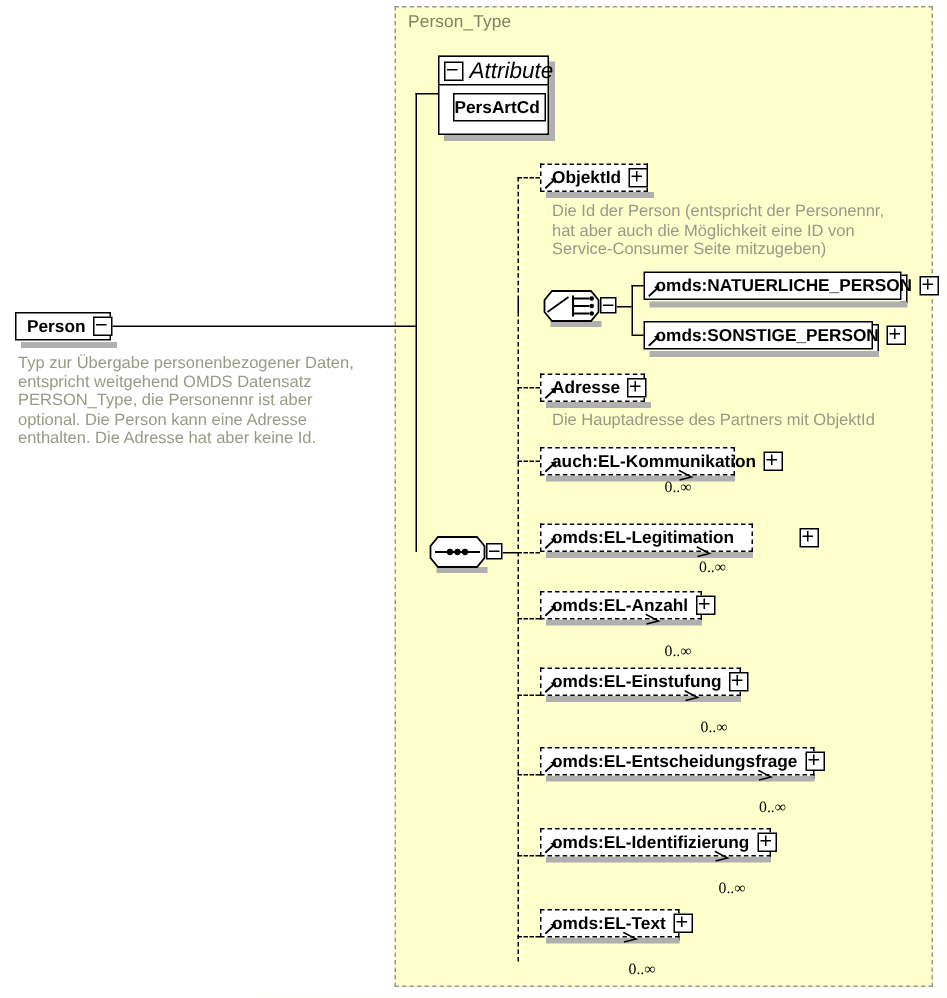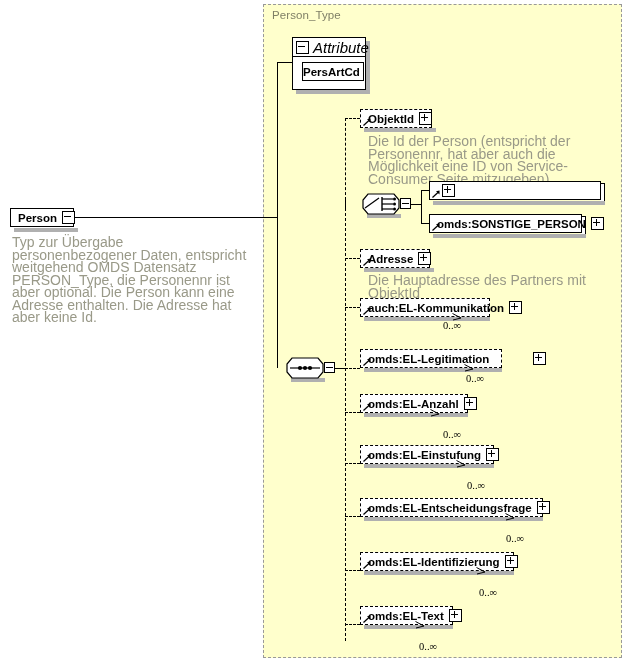--- a/index.html
+++ b/index.html
@@ -144,7 +144,7 @@
   
   .doc {
     position: absolute;
-    font-size: 14px;
+    font-size: 11px;
     color: #999988;
     line-height: 12.5px;
     white-space: pre-line;

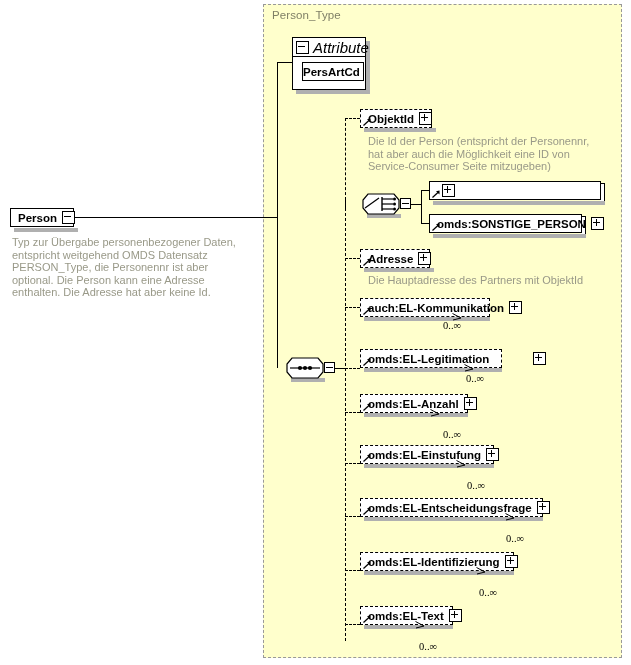--- a/index.html
+++ b/index.html
@@ -297,6 +297,7 @@
     <line x1="0.5" y1="7.5" x2="7" y2="1.5" stroke="#000000" stroke-width="1.2"></line>
     <polygon points="7.5,0.5 7.5,4.5 4,1.2" fill="#000000"></polygon>
   </svg>
+  <span class="node-label">omds:NATUERLICHE_PERSON</span>
   <span class="tgl plus"></span>
 </div>
 

